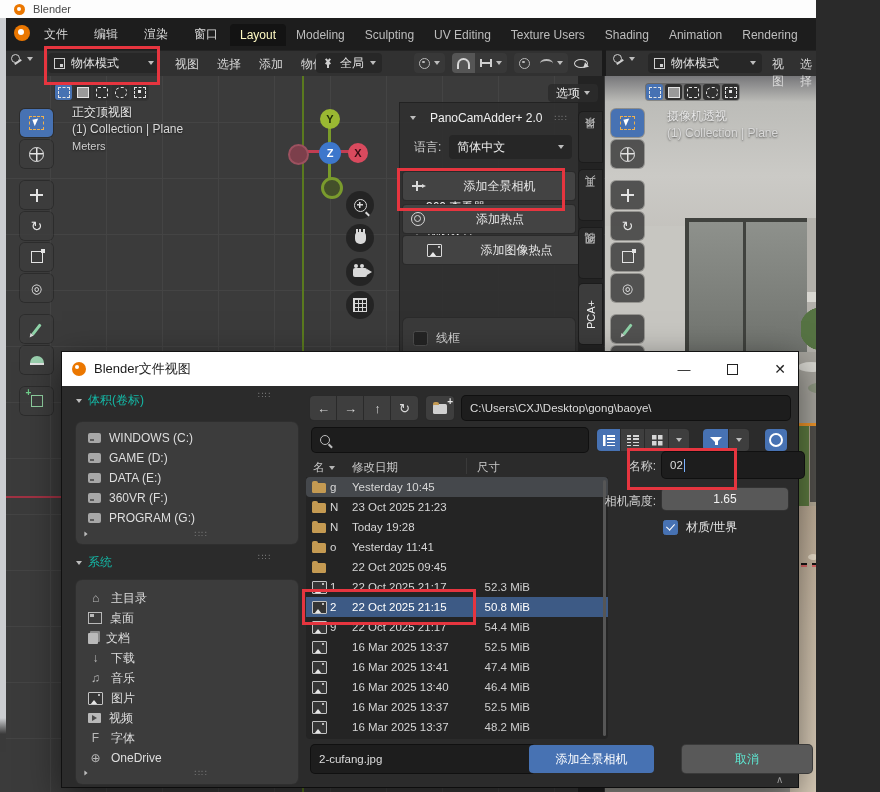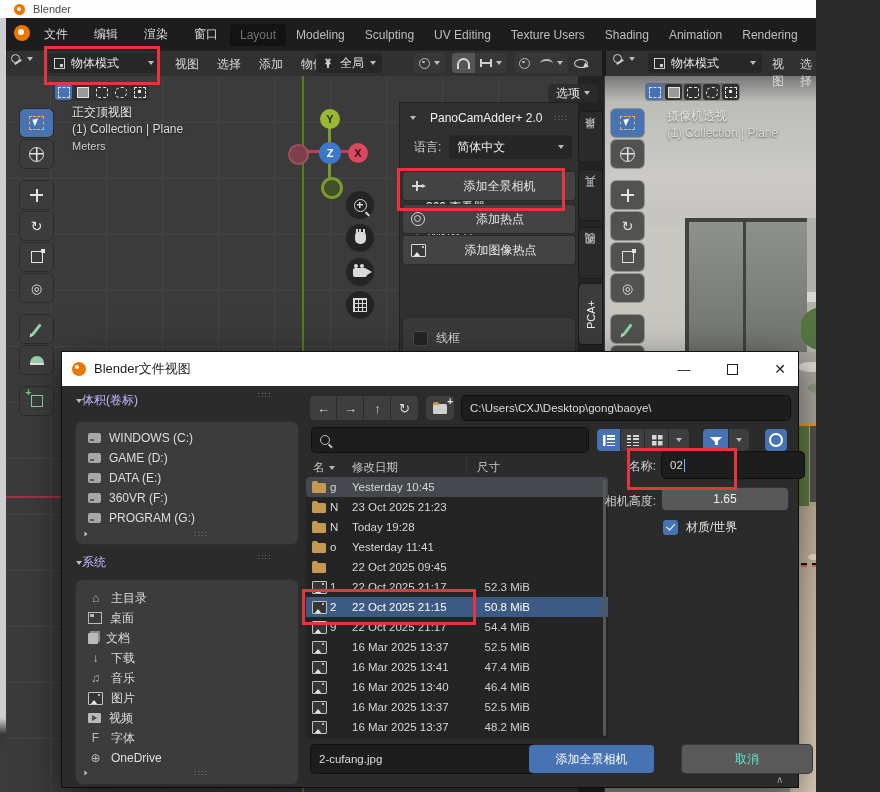--- a/index.html
+++ b/index.html
@@ -27,7 +27,7 @@
   .menus .mi{color:#d8d8d8;cursor:default;padding:2px 2px;}
   .tabs{left:230px;top:4px;height:26px;display:flex;align-items:center;position:absolute;max-width:604px;overflow:hidden;}
   .tab{padding:4px 10px;color:#bdbdbd;border-radius:4px 4px 0 0;white-space:nowrap;}
-  .tab.active{background:#131313;color:#737373;}
+  .tab.active{background:#131313;color:#fef9c3;}
   .scenebtn{left:836px;top:24px;width:43px;height:21px;background:#2b2b2b;border-radius:4px;display:flex;align-items:center;justify-content:center;gap:3px;position:absolute;}
   .scn-ball{width:8px;height:8px;border-radius:50%;background:#e8e8e8;}
   .scn-cone{width:0;height:0;border-left:4px solid transparent;border-right:4px solid transparent;border-bottom:8px solid #bdbdbd;margin-left:-4px;}

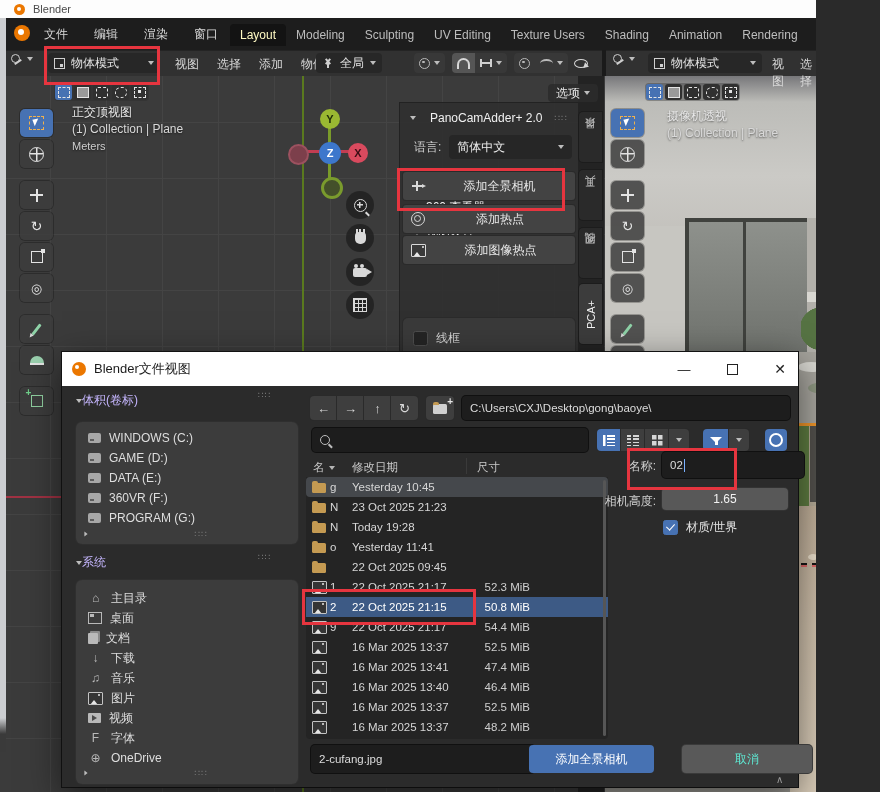--- a/index.html
+++ b/index.html
@@ -468,7 +468,7 @@
       <span class="ic-hotspot"></span>
       <span class="lbl">添加热点</span>
     </div>
-    <div class="np-btn" style="top:133px;">
+    <div class="np-btn" style="top:133px;padding-left:16px;">
       <span class="ic-imghot"></span>
       <span class="lbl">添加图像热点</span>
     </div>

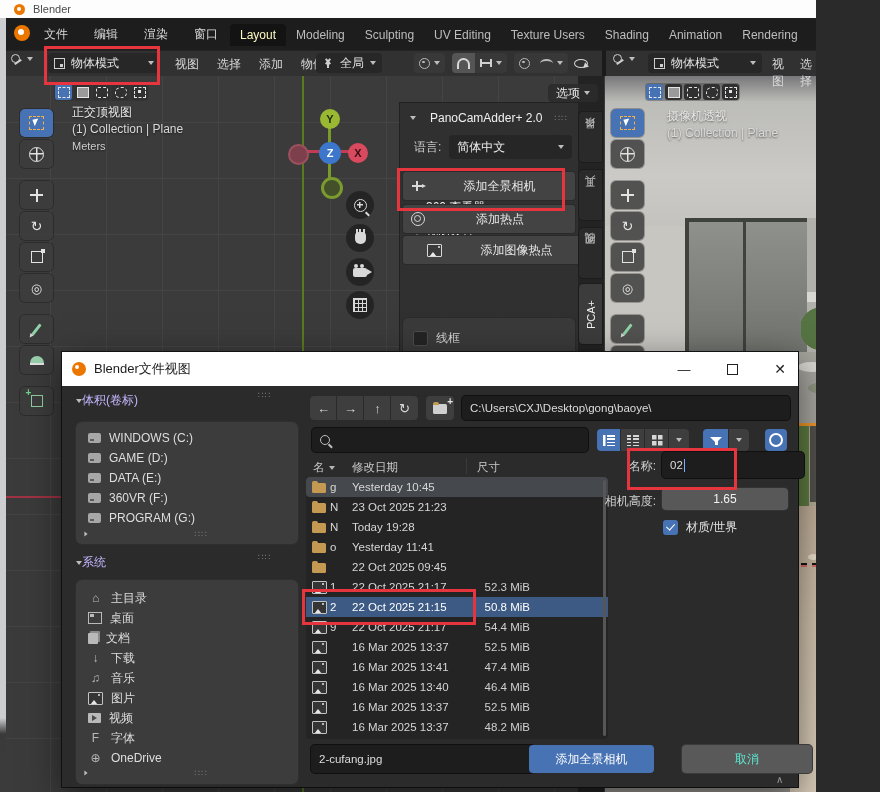--- a/index.html
+++ b/index.html
@@ -194,7 +194,7 @@
   .wb-sq{width:9px;height:9px;border:1.2px solid #222;}
   .wb-x{font-size:14px;}
 
-  .sb-sect{position:absolute;color:#c4b5fd;display:flex;align-items:center;}
+  .sb-sect{position:absolute;color:#14b8a6;display:flex;align-items:center;gap:6px;}
   .sb-panel{position:absolute;left:14px;width:222px;background:#3c3c3c;border-radius:6px;box-shadow:0 0 0 1px #2f2f2f;}
   .sb-row{height:20px;display:flex;align-items:center;padding-left:12px;gap:8px;color:#dedede;font-size:12px;}
   .sic{width:15px;display:flex;align-items:center;justify-content:center;color:#b9b9b9;font-size:12px;}

